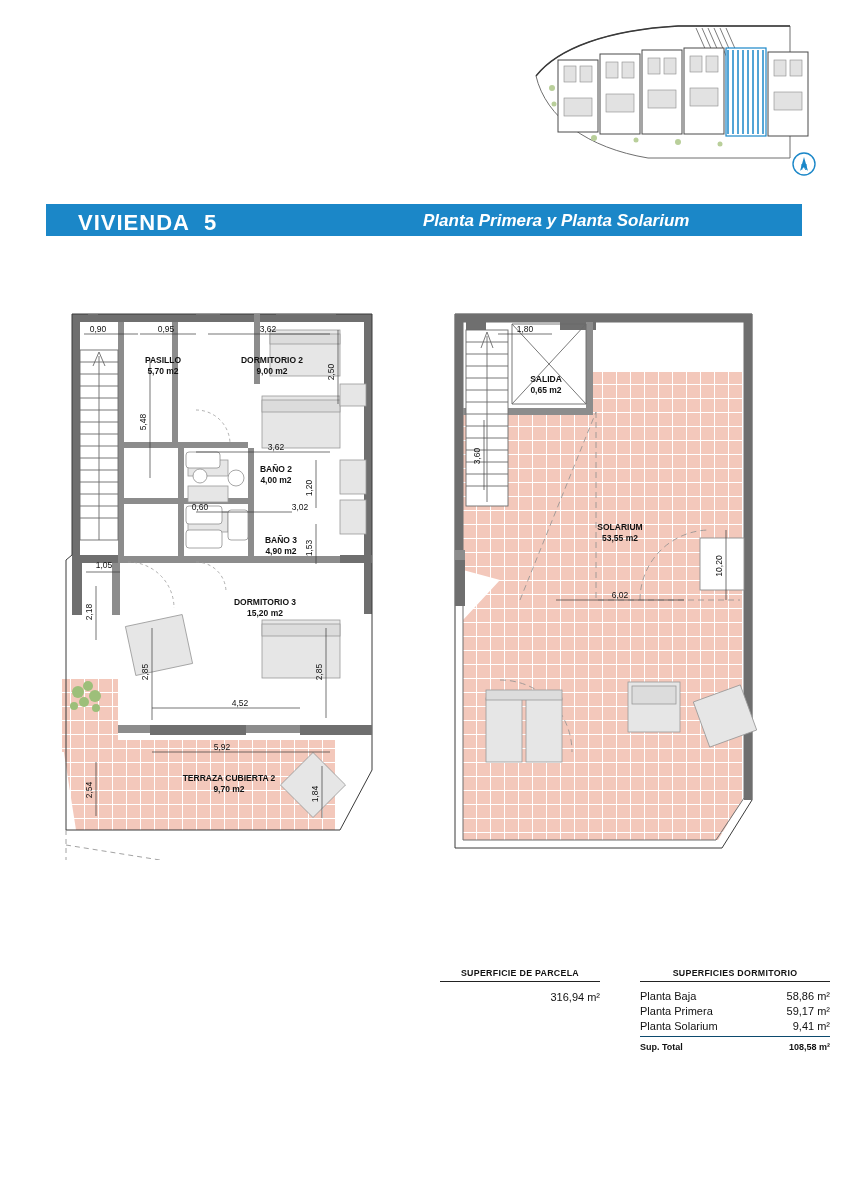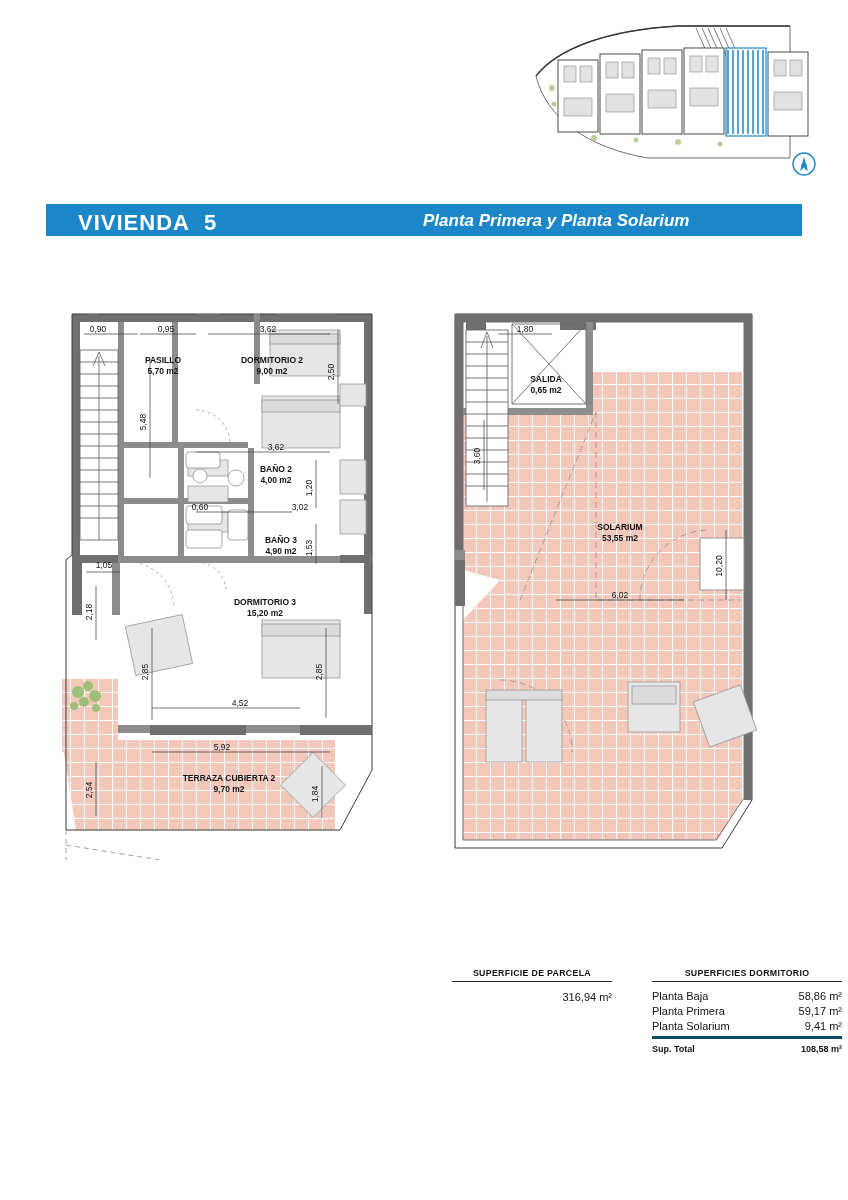--- a/index.html
+++ b/index.html
@@ -34,7 +34,7 @@
   .plan-svg{display:block;}
 
   
-  .tables{position:absolute;left:452px;top:968px;width:390px;height:110px;
+  .tables{position:absolute;left:440px;top:968px;width:390px;height:110px;
     font-size:9.5px;color:#111;}
   .tbl-parcela{position:absolute;left:0;top:0;width:160px;}
   .tbl-constr{position:absolute;left:200px;top:0;width:190px;}

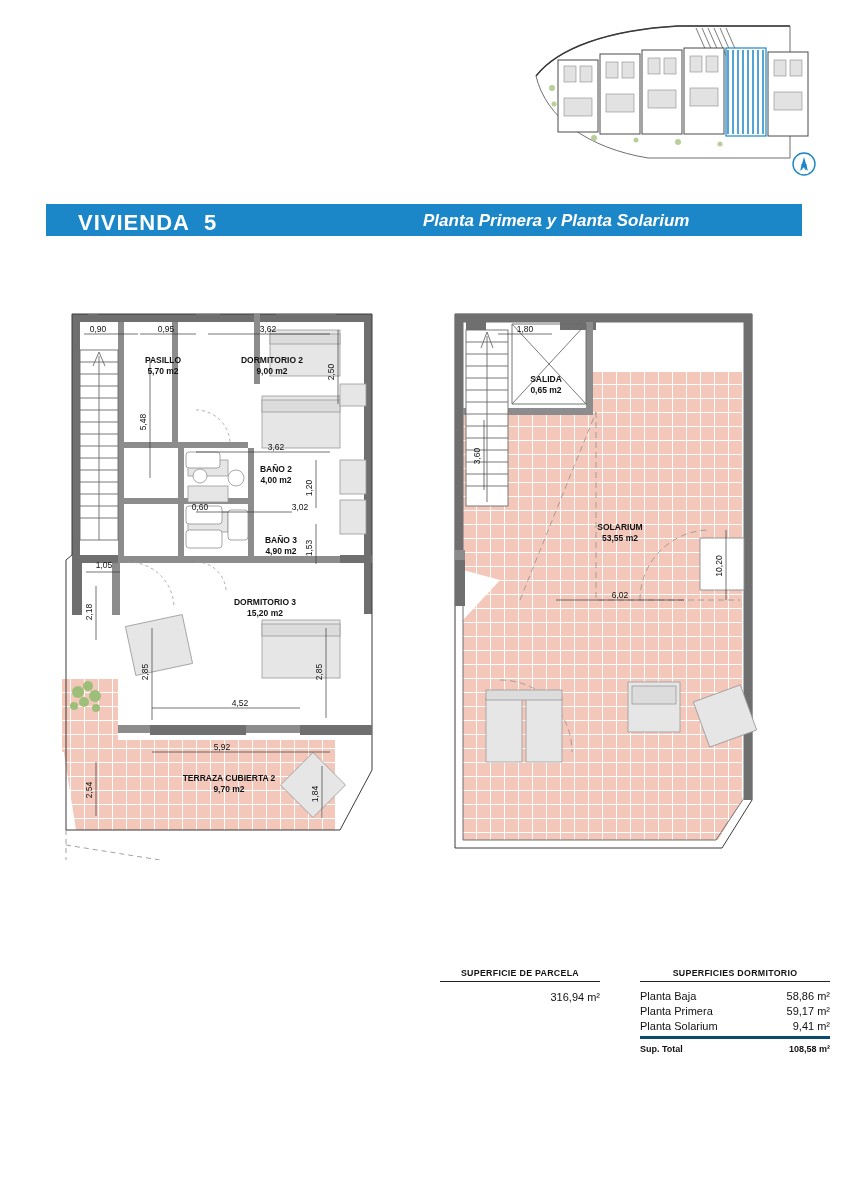--- a/index.html
+++ b/index.html
@@ -47,7 +47,7 @@
   .tbl-parcela .row{justify-content:flex-end;margin-top:9px;}
   .total-row{
     display:flex;justify-content:space-between;font-size:9px;font-weight:bold;
-    border-top:3px solid #0c4a6e;margin-top:4px;padding-top:5px;
+    border-top:1px solid #0c4a6e;margin-top:4px;padding-top:5px;
   }
   .constr-rows{margin-top:8px;}
 </style>

